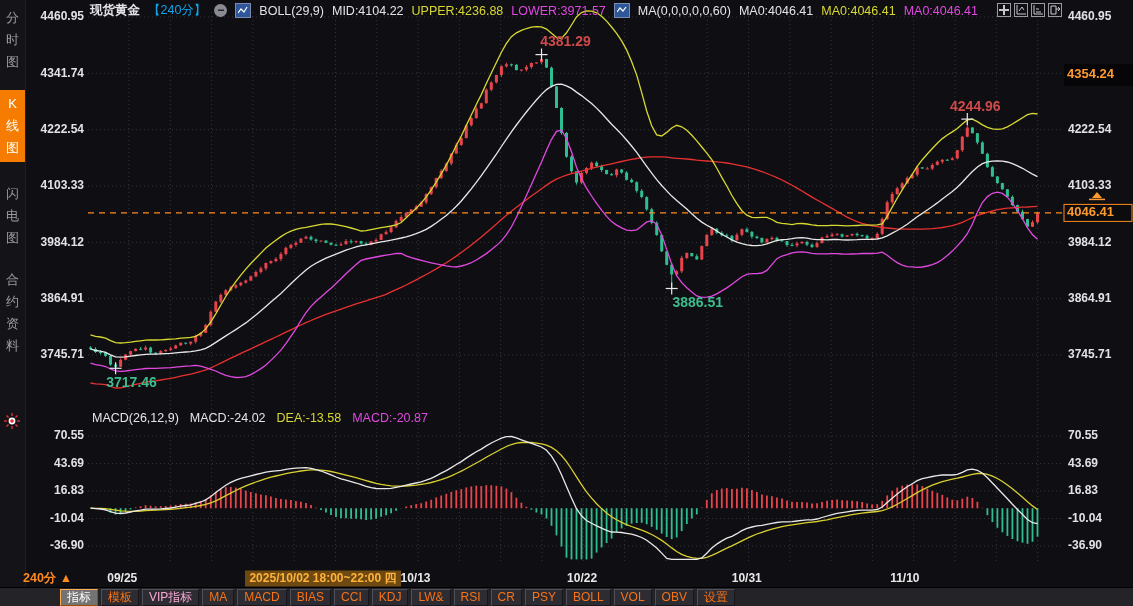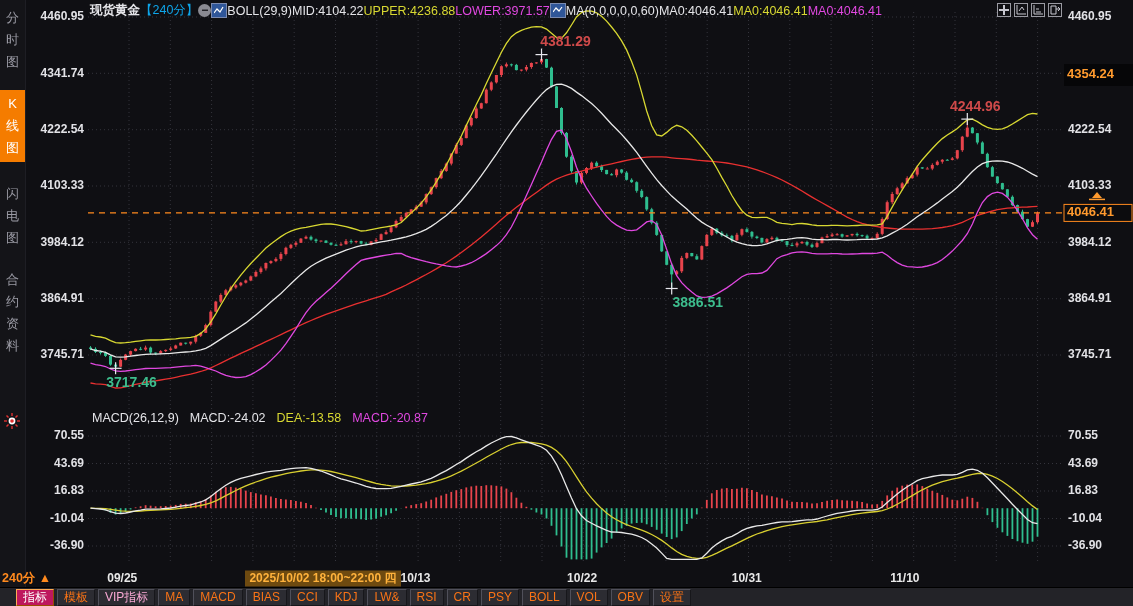--- a/index.html
+++ b/index.html
@@ -8,7 +8,7 @@
   #sidebar{position:absolute;left:0;top:0;width:25px;height:587px;background:#141418;border-right:1px solid #1e1e24;}
   .side-item{position:absolute;left:0;width:25px;text-align:center;font-size:13px;color:#9a9aa4;line-height:22px;white-space:pre-line;cursor:pointer;padding:3px 0;}
   .side-item.active{background:#f57c00;color:#fff;}
-  .legend{position:absolute;left:90px;top:2px;display:flex;align-items:center;font-size:12.5px;color:#e4e4e8;white-space:nowrap;z-index:3;}
+  .legend{position:absolute;left:90px;top:2px;display:flex;align-items:center;gap:8px;font-size:12.5px;color:#e4e4e8;white-space:nowrap;z-index:3;}
   .legend .sym{font-weight:700;}
   .legend .per{color:#0ea5e9;font-weight:400;}
   .yellow{color:#d8d832;}

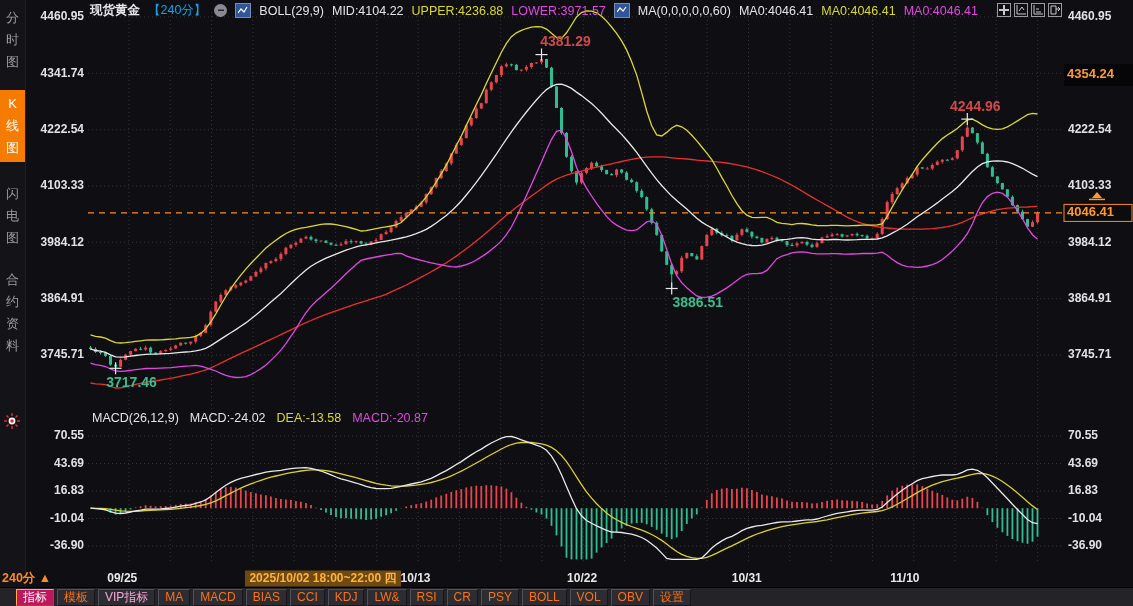--- a/index.html
+++ b/index.html
@@ -19,7 +19,7 @@
   .ticon{width:14px;height:14px;border:1px solid #9a9aa2;box-sizing:border-box;display:flex;align-items:center;justify-content:center;cursor:pointer;background:#101014;}
   .macd-header{position:absolute;left:92px;top:411px;display:flex;gap:11px;font-size:12.5px;color:#e4e4e8;z-index:3;white-space:nowrap;}
   #hot{position:absolute;left:3px;top:412px;width:18px;height:18px;cursor:pointer;}
-  #period{position:absolute;left:2px;top:570px;font-size:12.5px;font-weight:700;color:#ff8a1e;z-index:3;cursor:pointer;}
+  #period{position:absolute;left:23px;top:570px;font-size:12.5px;font-weight:700;color:#ff8a1e;z-index:3;cursor:pointer;}
   #tabs{position:absolute;left:0;bottom:0;width:1133px;height:19px;background:#232328;border-top:1px solid #000;display:flex;align-items:center;padding-left:16px;box-sizing:border-box;gap:3px;z-index:4;}
   .tab{font-size:12px;color:#f97316;background:#2c2c32;border:1px solid;border-color:#50505a #17171b #17171b #50505a;padding:0 6px;line-height:15px;cursor:pointer;white-space:nowrap;}
   .tab.active{background:#be185d;color:#fff;border-color:#ffab55 #9a4d00 #9a4d00 #ffab55;}

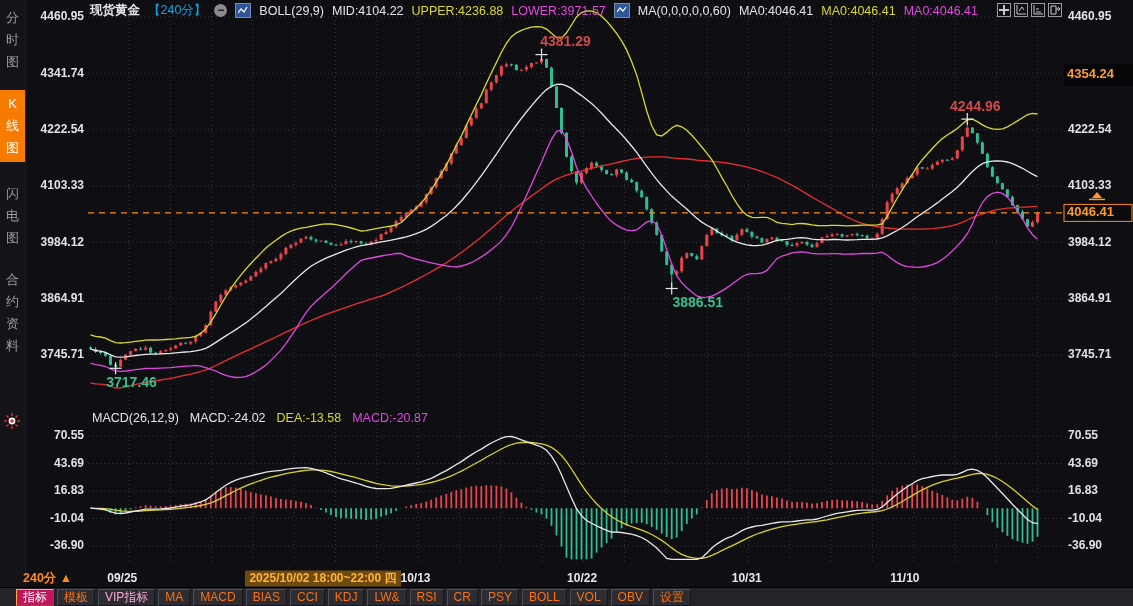--- a/index.html
+++ b/index.html
@@ -22,7 +22,7 @@
   #period{position:absolute;left:23px;top:570px;font-size:12.5px;font-weight:700;color:#ff8a1e;z-index:3;cursor:pointer;}
   #tabs{position:absolute;left:0;bottom:0;width:1133px;height:19px;background:#232328;border-top:1px solid #000;display:flex;align-items:center;padding-left:16px;box-sizing:border-box;gap:3px;z-index:4;}
   .tab{font-size:12px;color:#f97316;background:#2c2c32;border:1px solid;border-color:#50505a #17171b #17171b #50505a;padding:0 6px;line-height:15px;cursor:pointer;white-space:nowrap;}
-  .tab.active{background:#be185d;color:#fff;border-color:#ffab55 #9a4d00 #9a4d00 #ffab55;}
+  .tab.active{background:#737373;color:#fff;border-color:#ffab55 #9a4d00 #9a4d00 #ffab55;margin-left:44px;}
   .tab.vip{color:#f9a8d4;}
   #wm{position:absolute;right:10px;bottom:16px;font-size:33px;color:#cfcfd6;opacity:.85;letter-spacing:1px;z-index:2;}
 </style>

